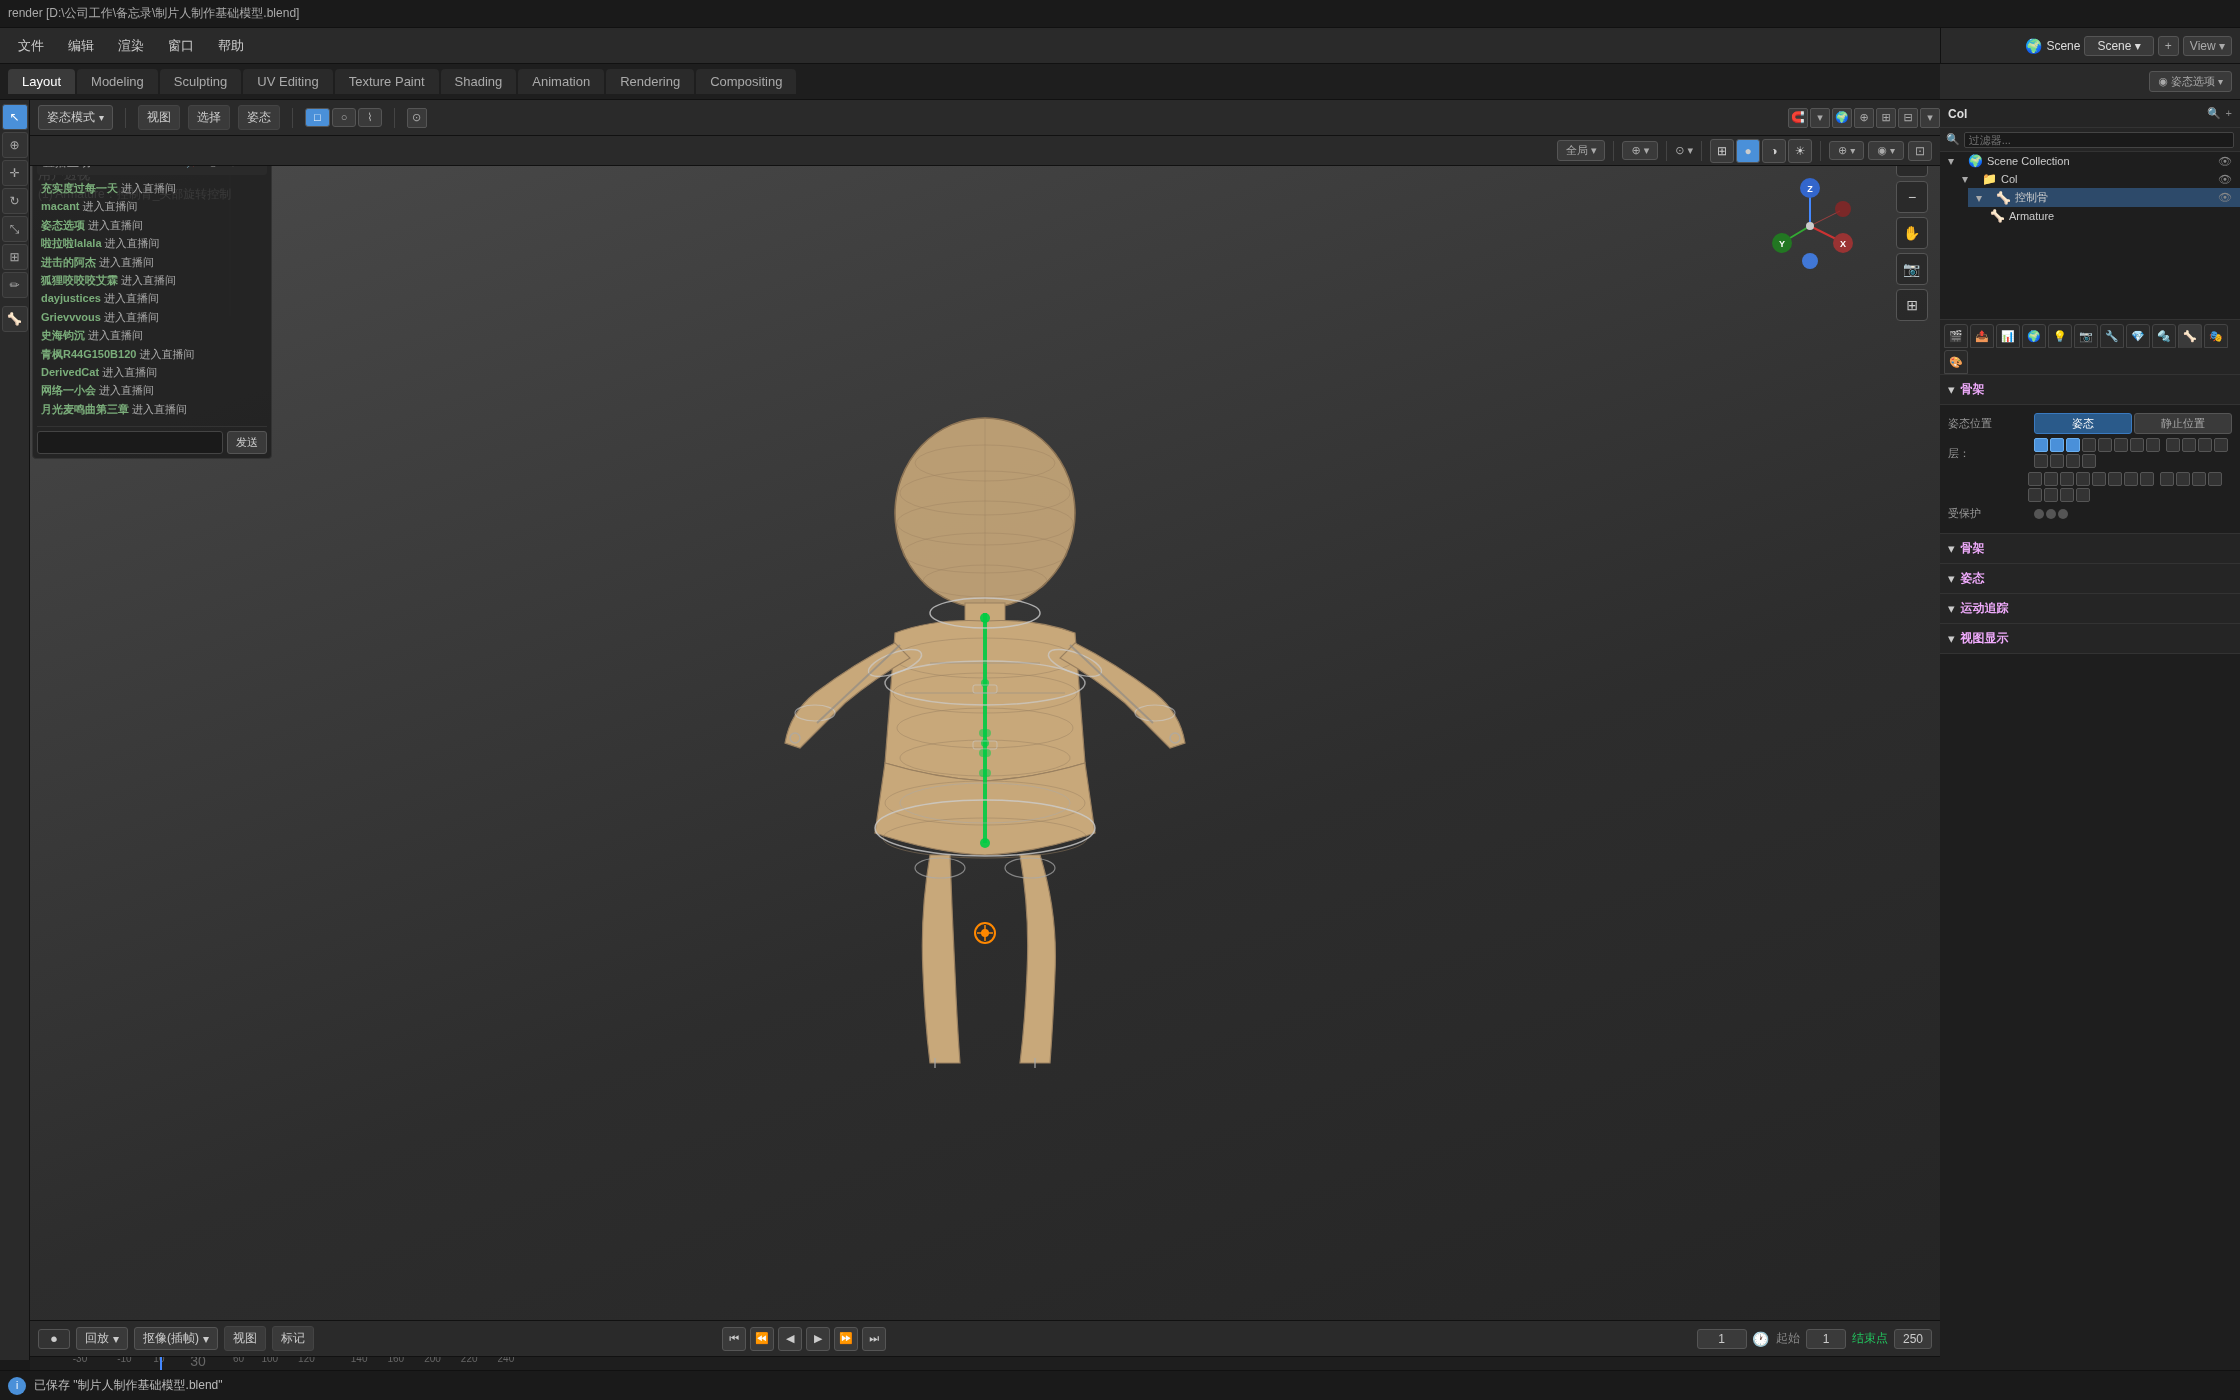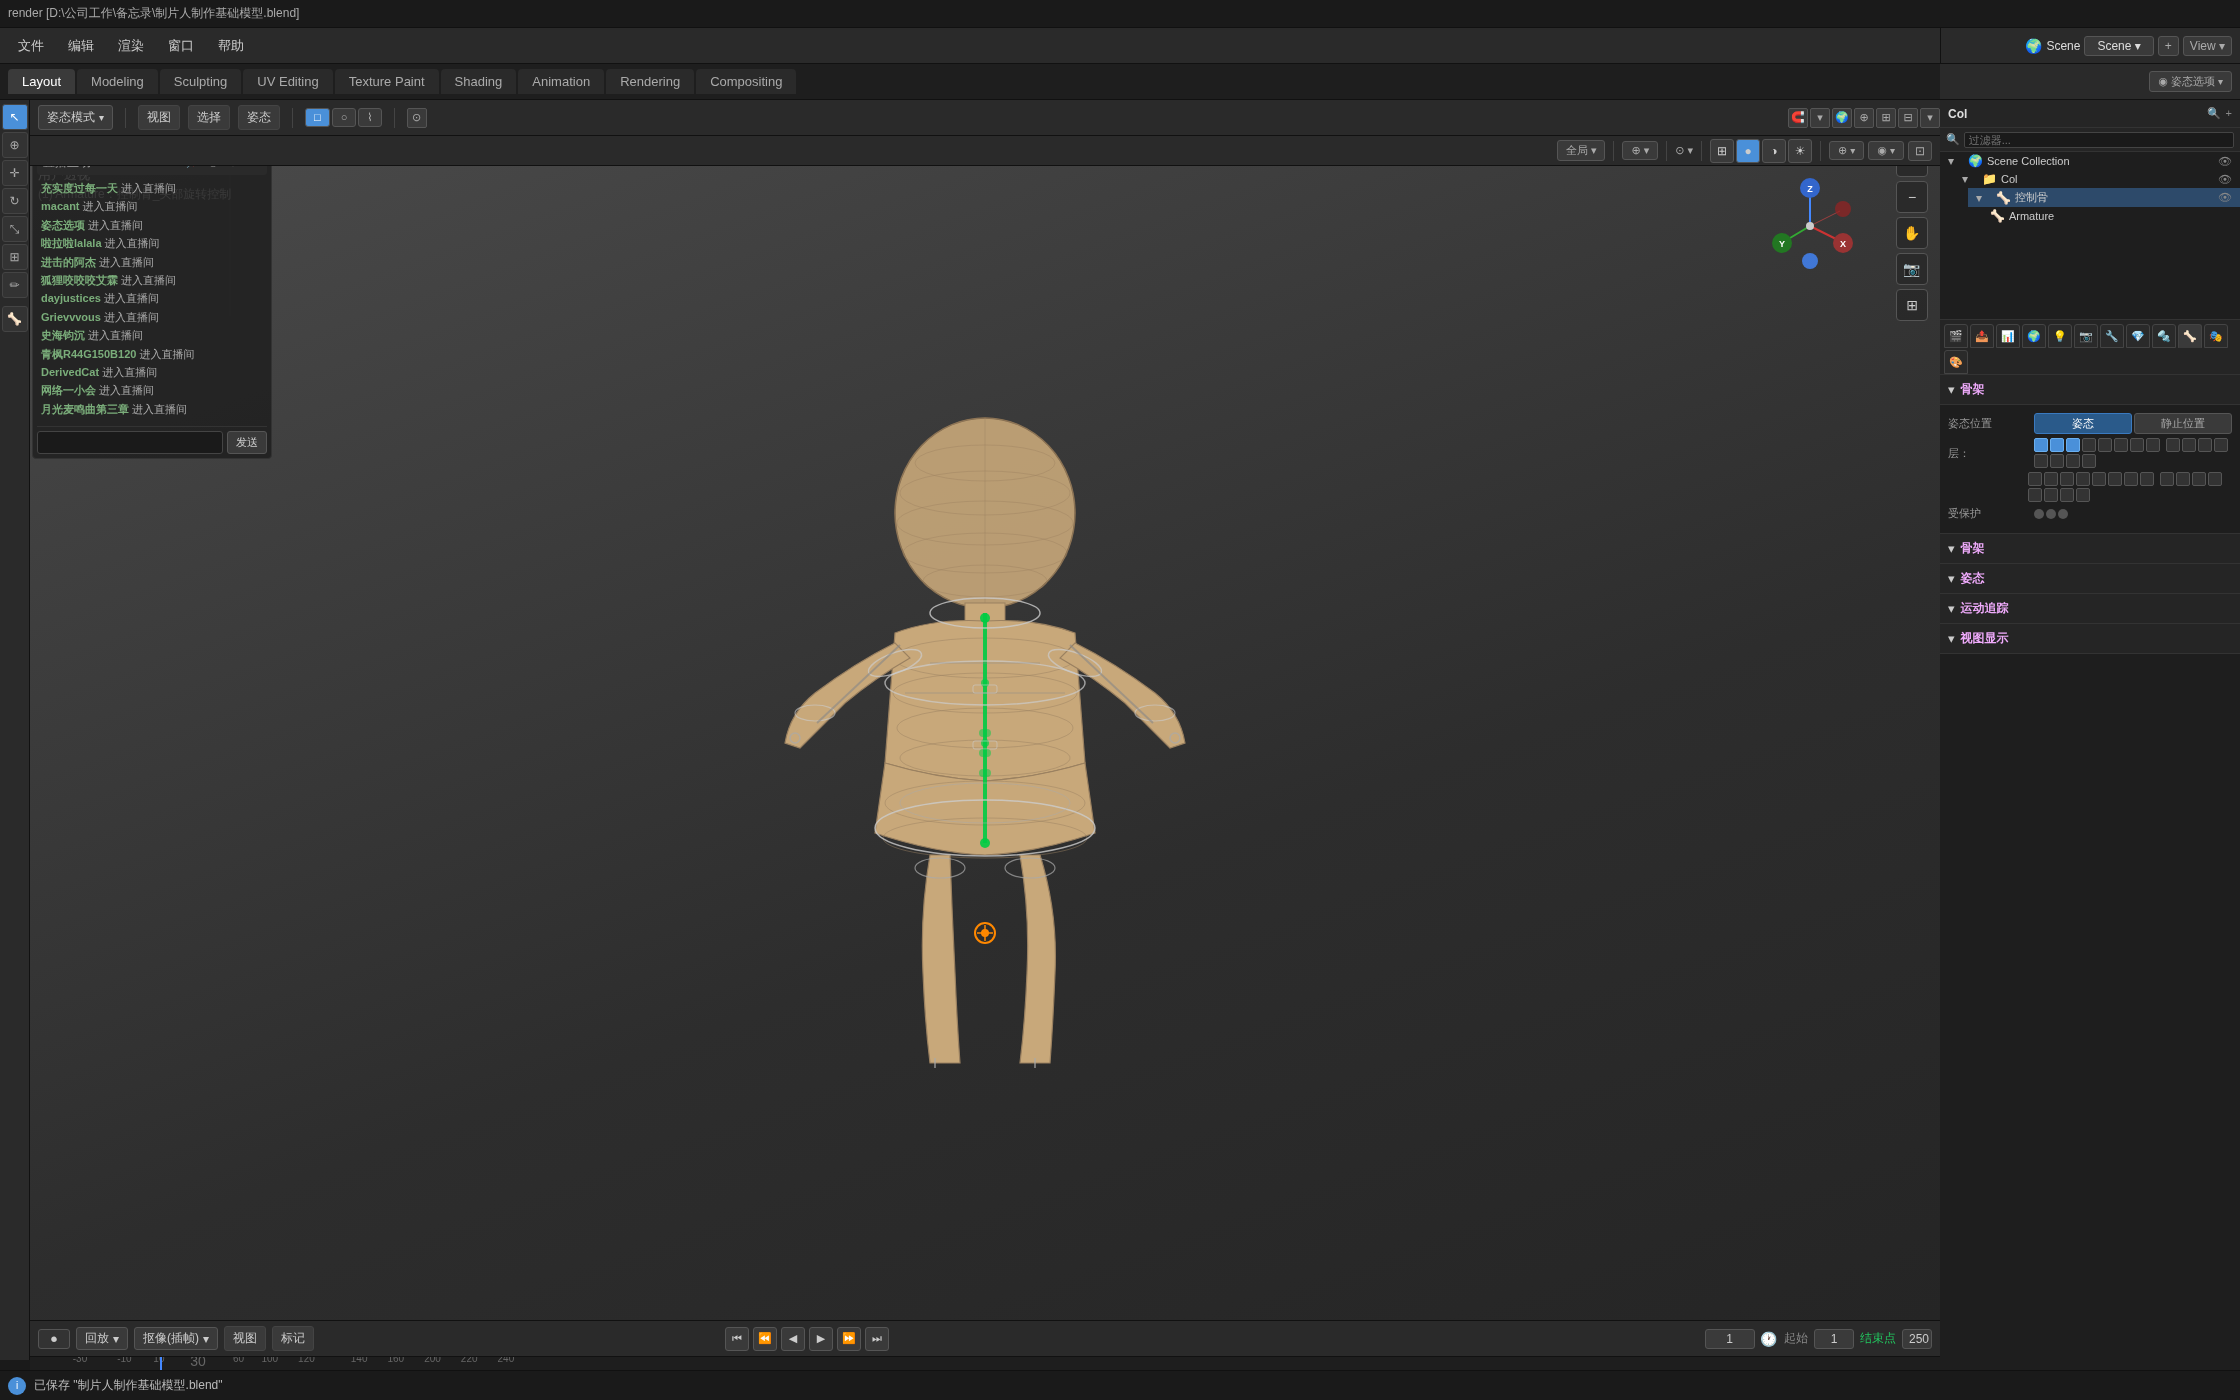--- a/index.html
+++ b/index.html
@@ -1174,7 +1174,7 @@
       <span style="font-size:12px;color:#888;">起始</span>
       <div style="background:#3a3a3a;border:1px solid #555;border-radius:3px;padding:2px 6px;font-size:12px;color:#ccc;width:40px;text-align:center;">1</div>
       <span style="font-size:12px;color:#22c55e;">结束点</span>
-      <div style="background:#3a3a3a;border:1px solid #555;border-radius:3px;padding:2px 6px;font-size:12px;color:#ccc;width:30px;text-align:center;">250</div>
+      <div style="background:#3a3a3a;border:1px solid #555;border-radius:3px;padding:2px 6px;font-size:12px;color:#ccc;width:38px;text-align:center;">250</div>
     </div>
   </div>
   <div id="timeline-ruler">

